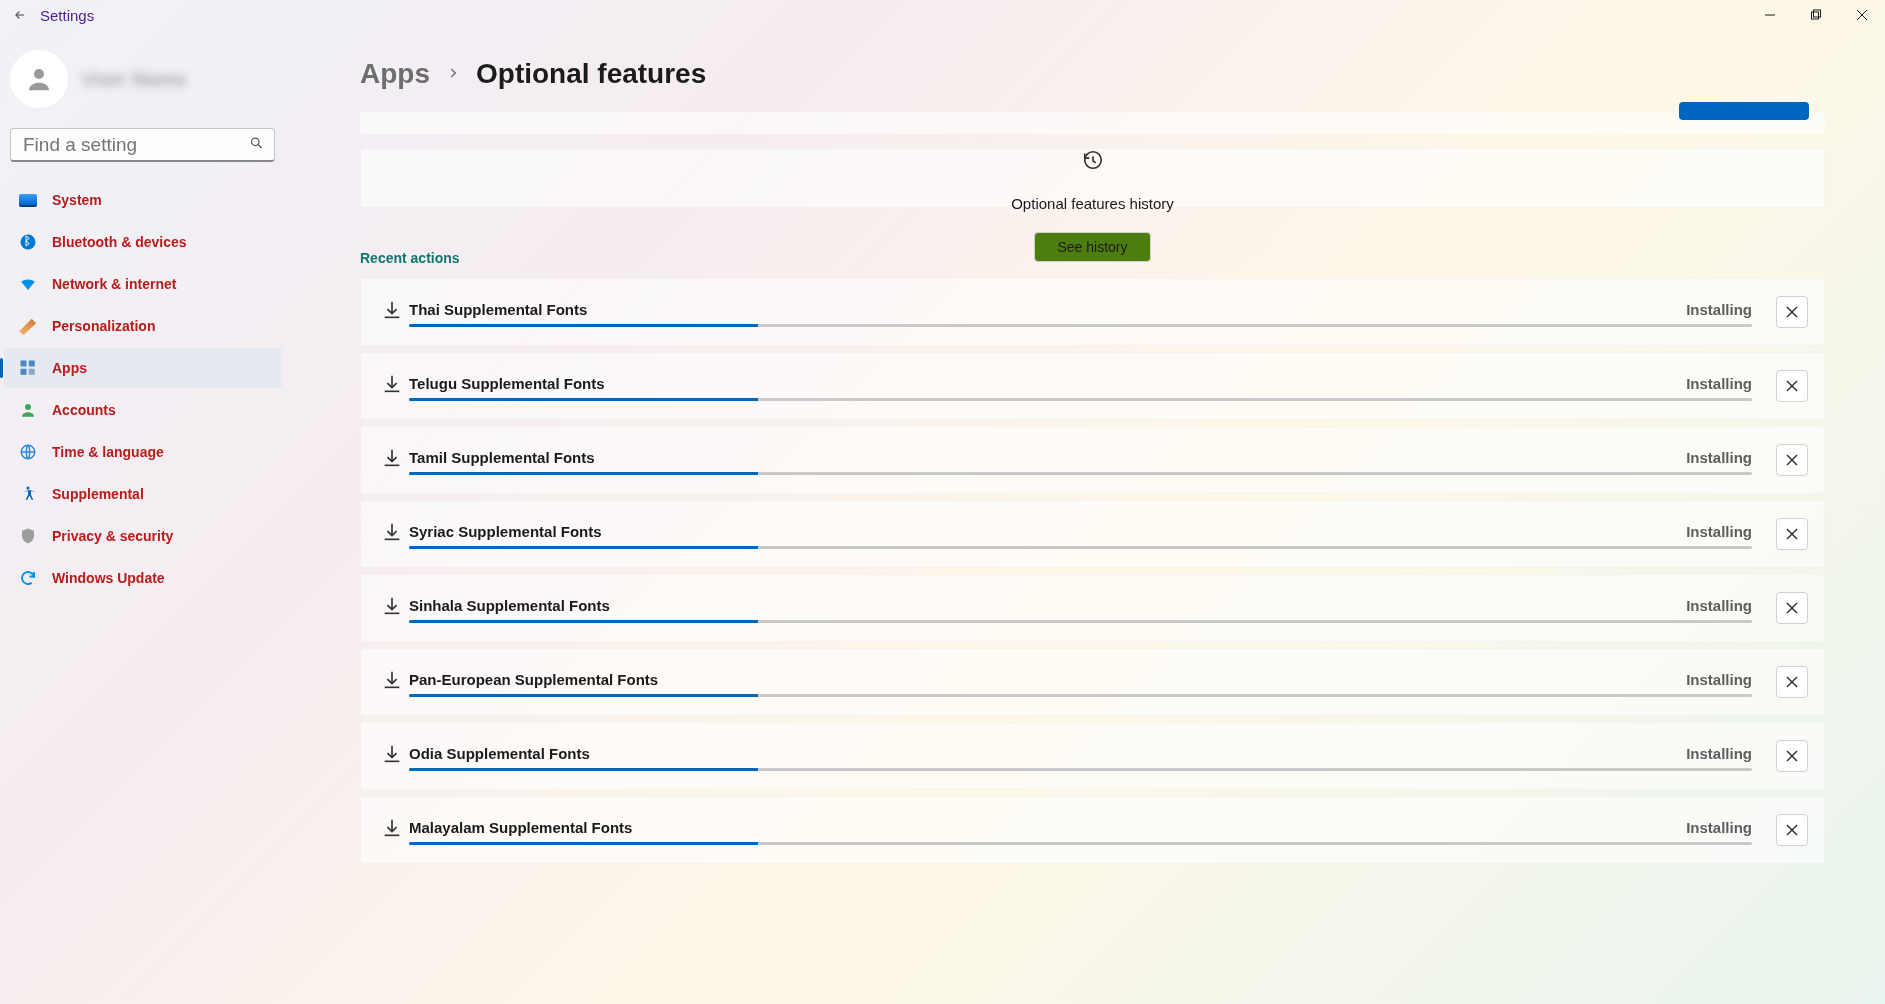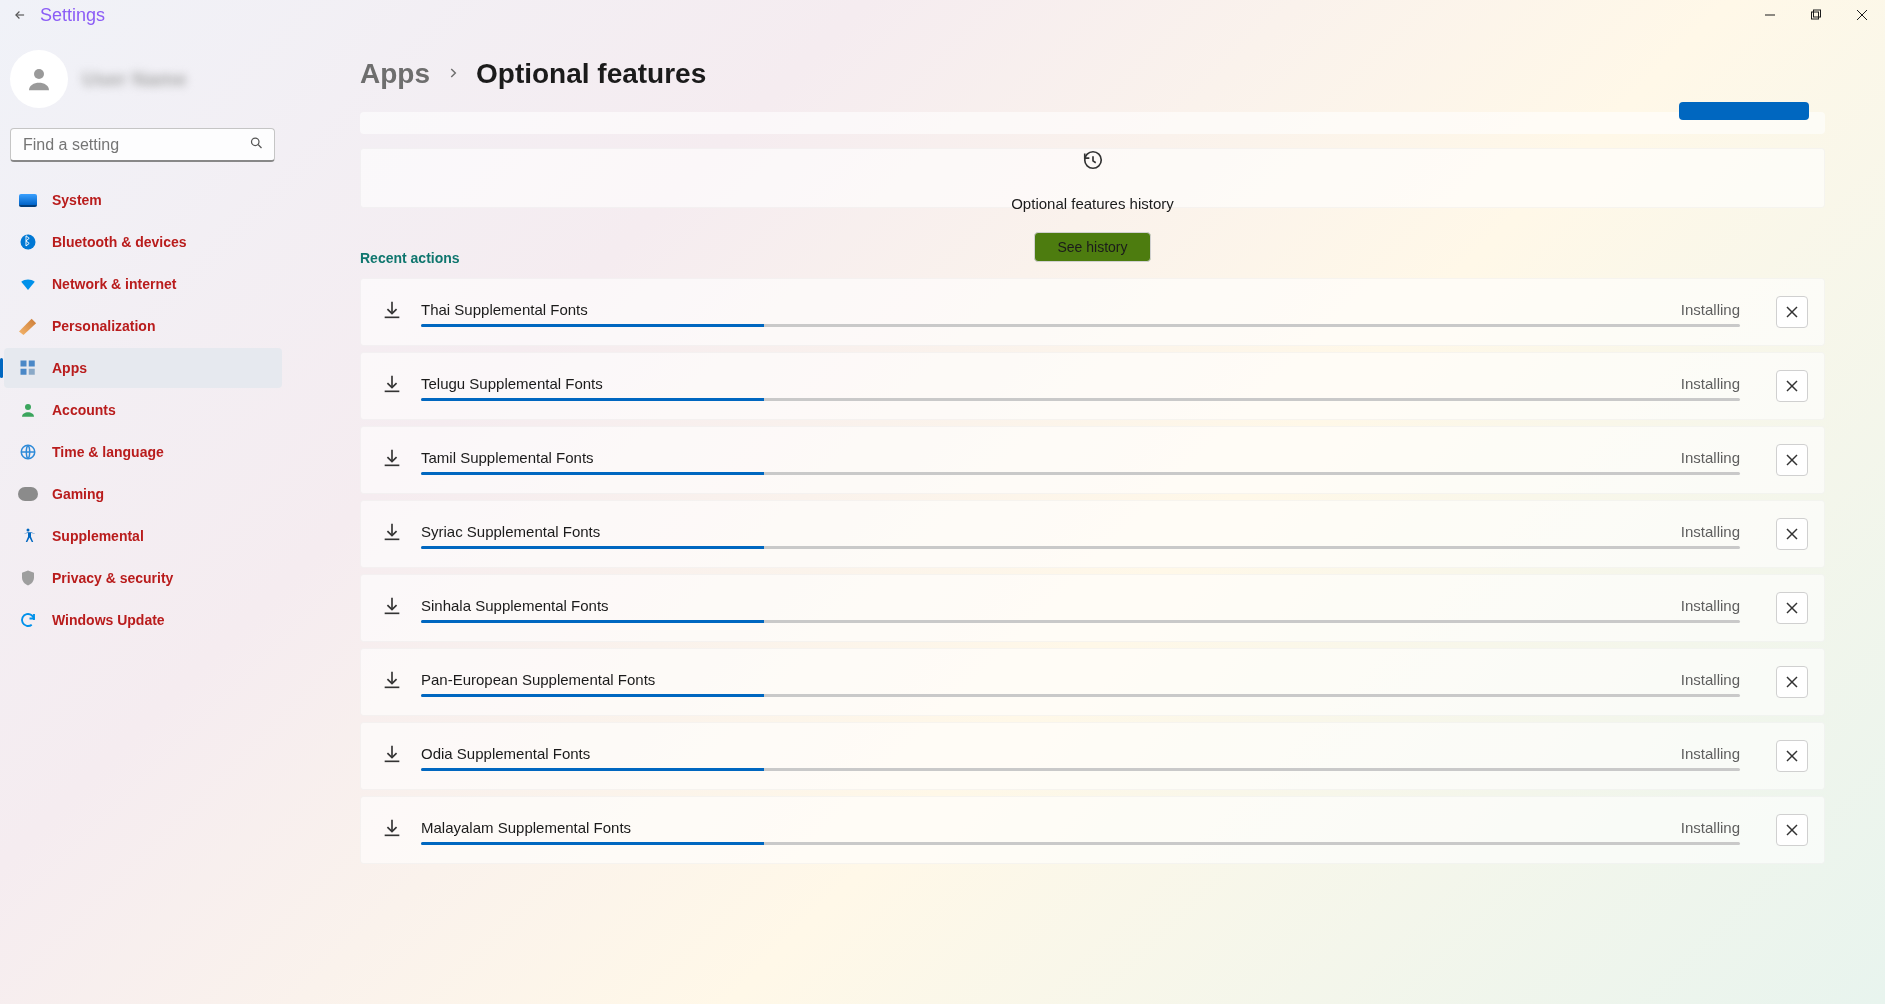--- a/index.html
+++ b/index.html
@@ -32,8 +32,8 @@
     justify-content: center;
   }
   .titlebar .appname {
-    font-size: 18px;
-    color: #8b5cf6;
+    font-size: 15px;
+    color: #4c1d95;
   }
   .win-controls {
     margin-left: auto;

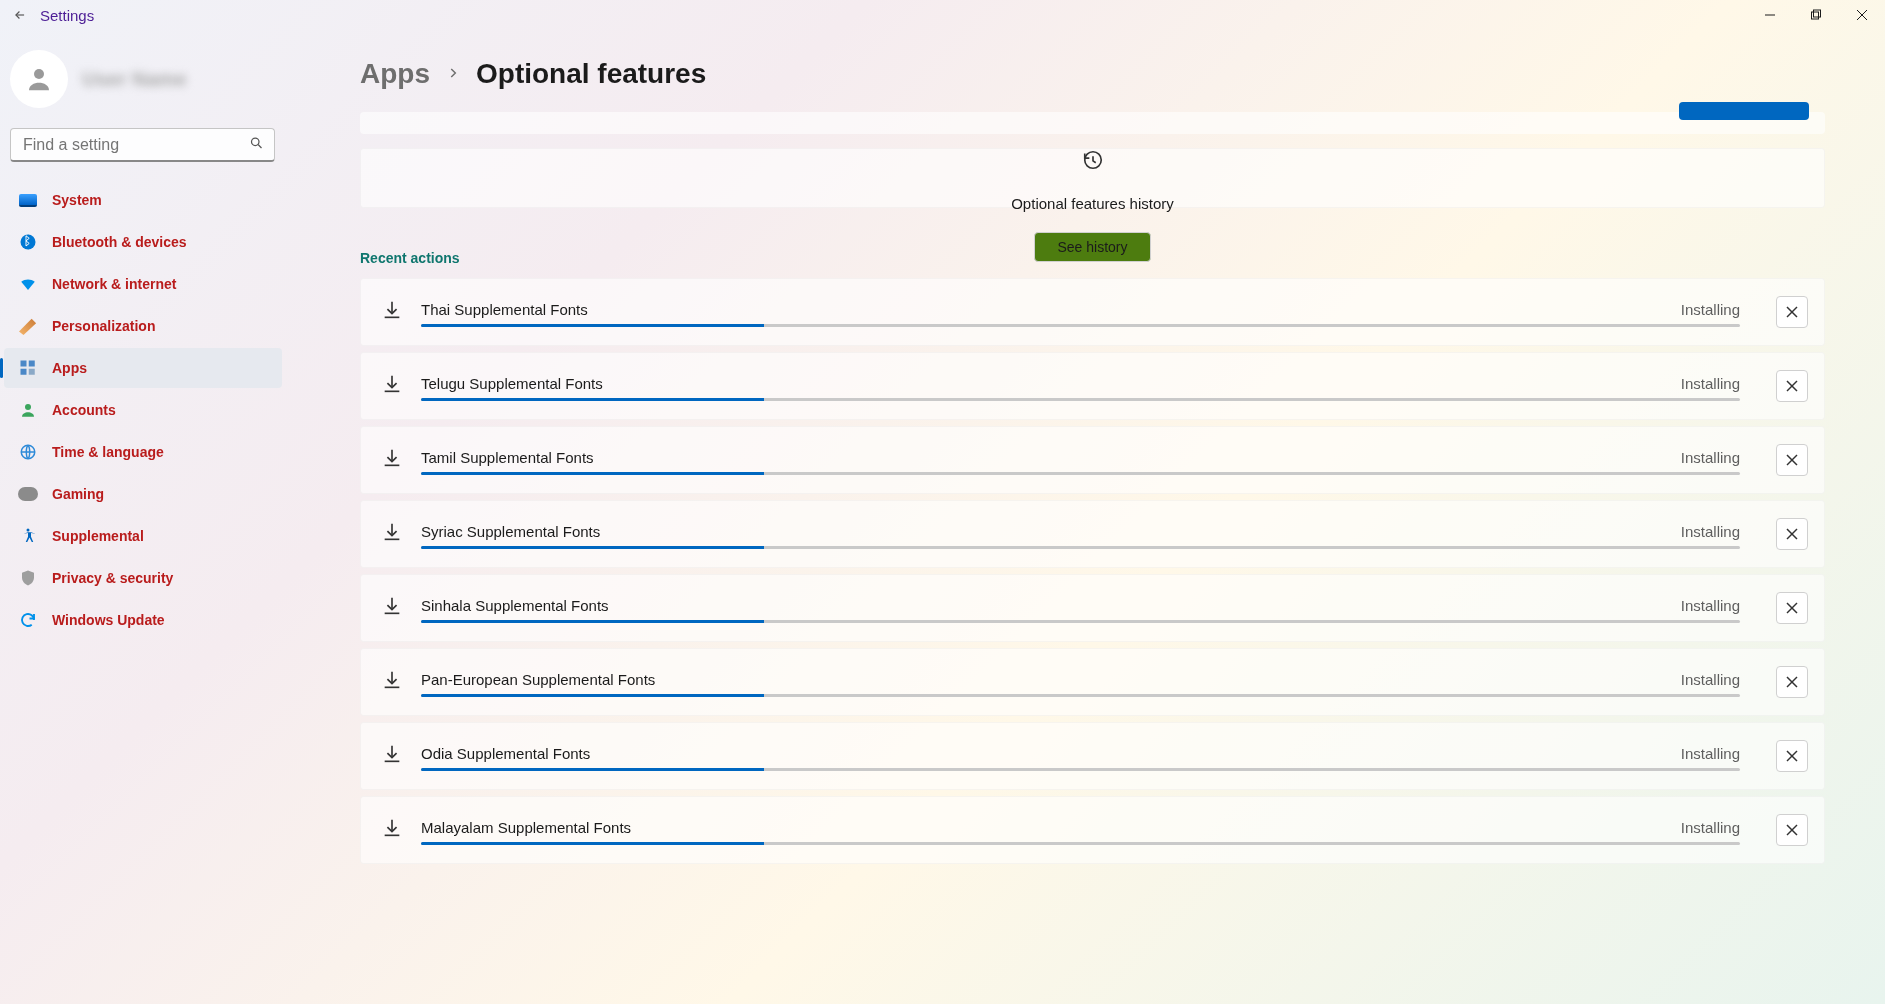--- a/index.html
+++ b/index.html
@@ -109,7 +109,7 @@
     outline: none;
     background: transparent;
     width: 100%;
-    font-size: 16px;
+    font-size: 19px;
     color: #5e5e5e;
   }
   .search .search-icon {

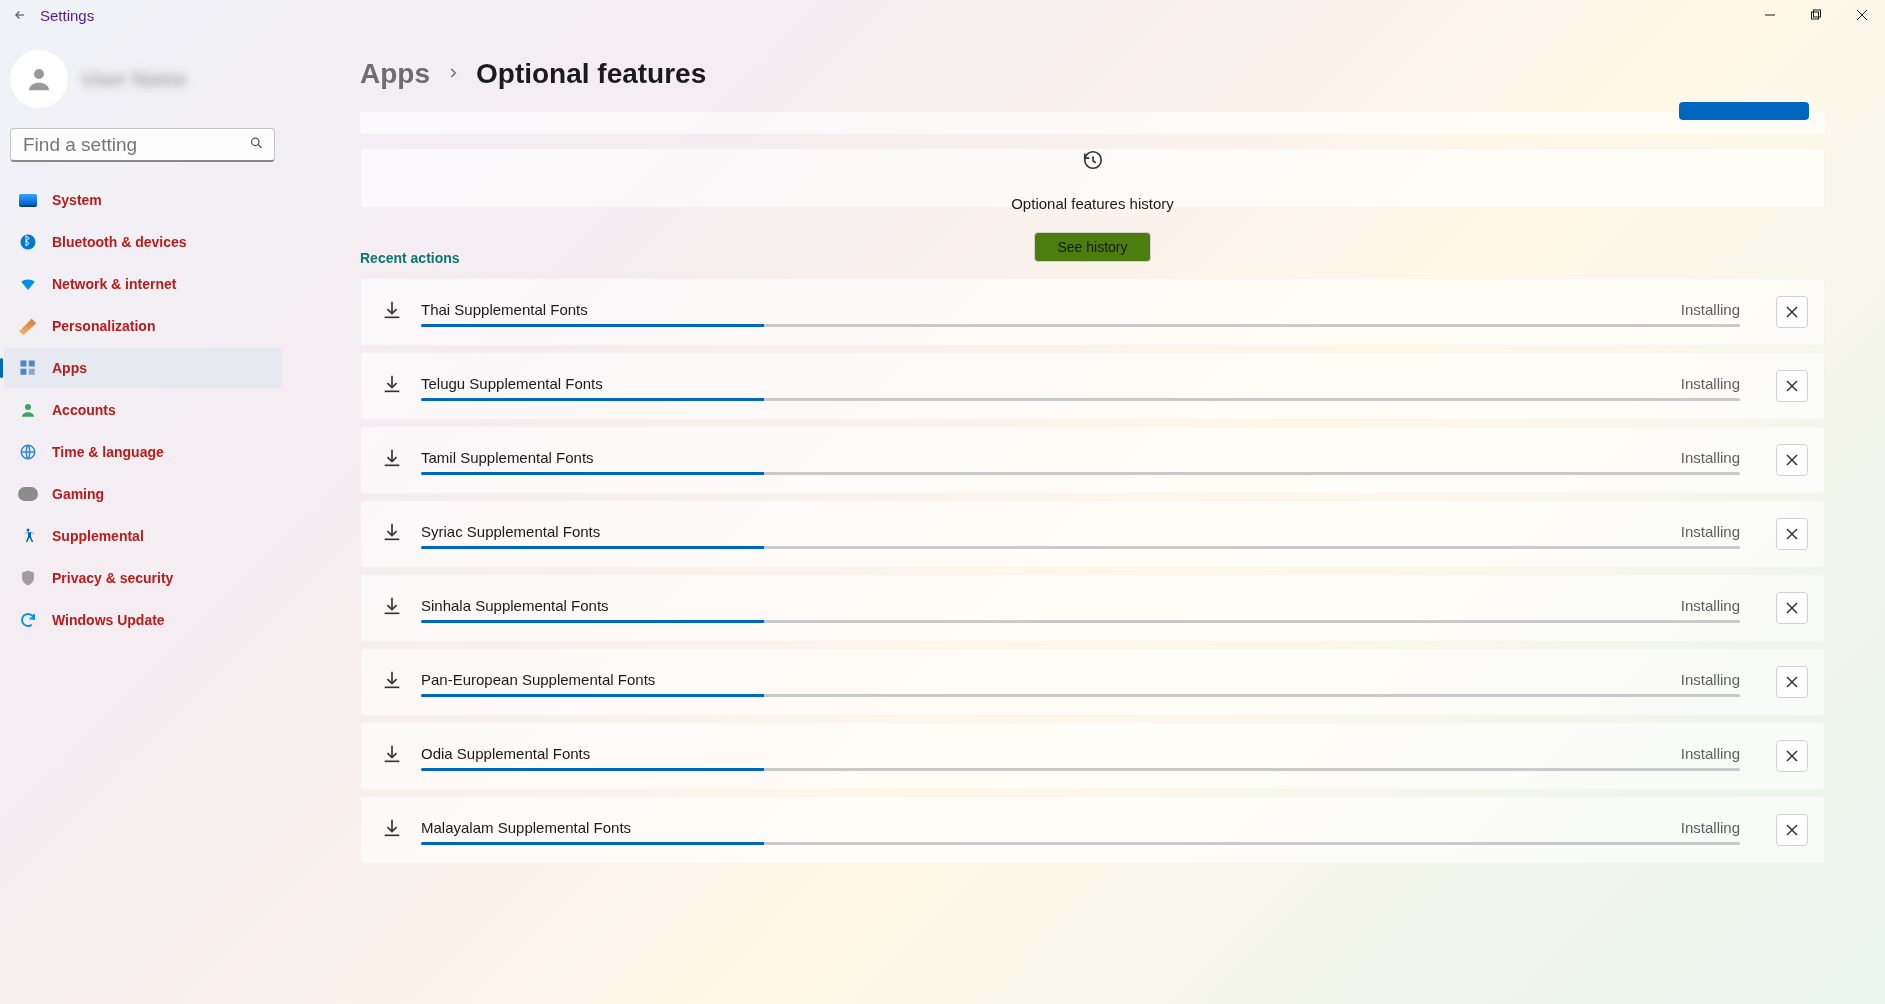--- a/index.html
+++ b/index.html
@@ -241,7 +241,8 @@
     display:flex;
     align-items:center;
     padding: 0 16px 0 20px;
-    gap: 18px;
+    gap: 6px;
+    font-weight: bold;
   }
   .dl-icon{ color:#333; flex-shrink:0; }
   .action-main{ flex:1; display:flex; flex-direction:column; gap:6px; padding-top:4px;}

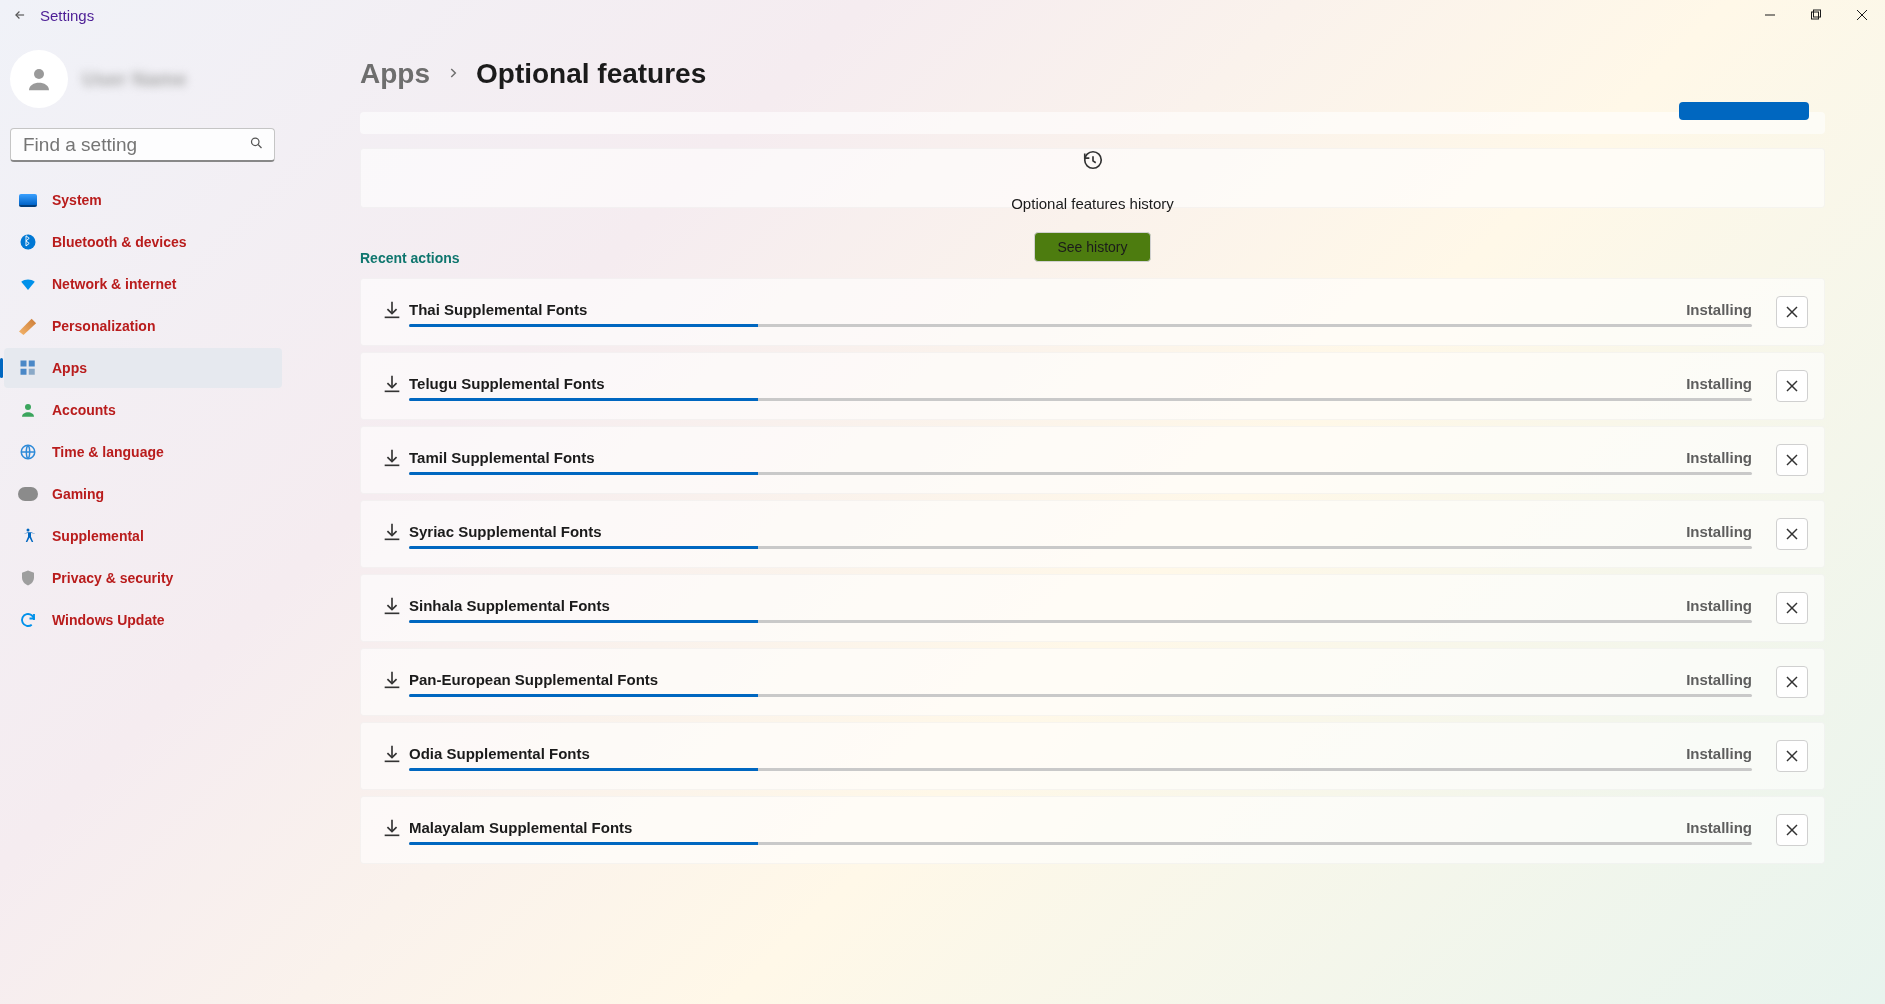--- a/index.html
+++ b/index.html
@@ -393,12 +393,6 @@
       </div>
       <div class="nav-item">
         <span class="nav-icon">
-            <span class="ic-gaming"></span>
-          </span>
-        <span>Gaming</span>
-      </div>
-      <div class="nav-item">
-        <span class="nav-icon">
           <svg width="18" height="18" viewBox="0 0 24 24" fill="#0067c0">
               <circle cx="12" cy="4" r="2"></circle>
               <path d="M12 7l-6 2 6-1v5l-3 7h2l3-6 3 6h2l-3-7v-5l6 1-6-2z"></path>

